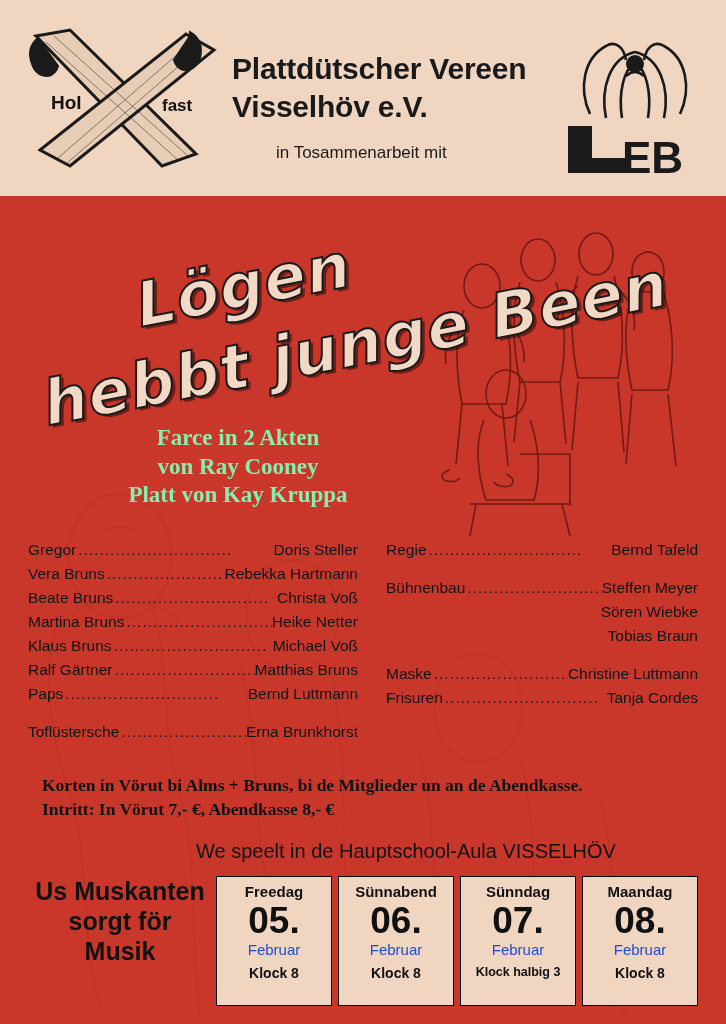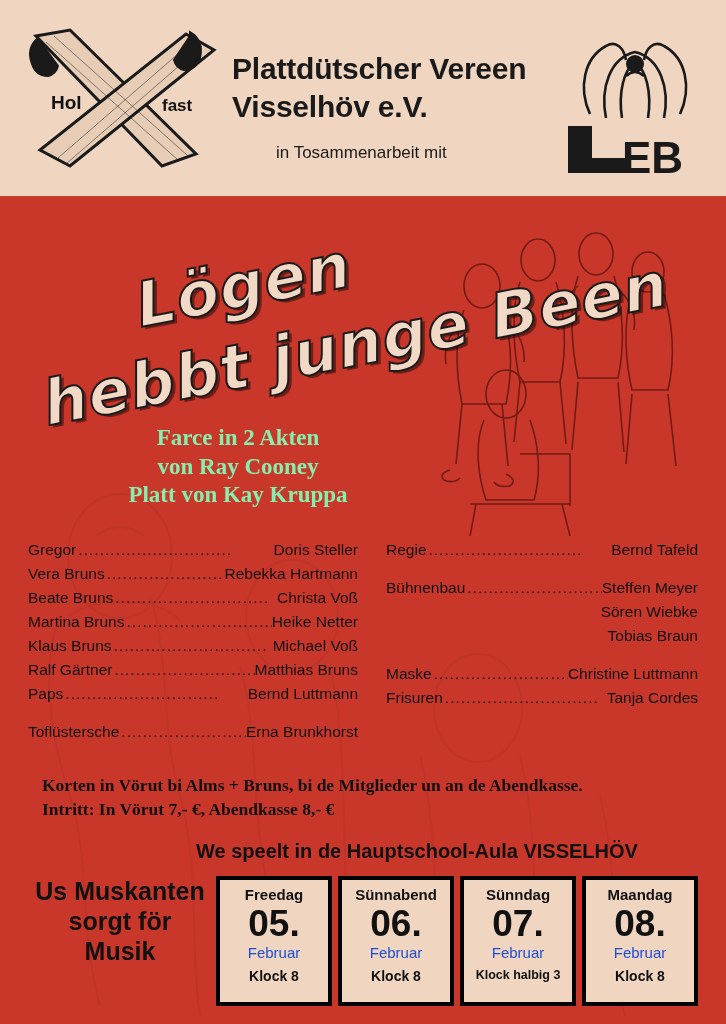--- a/index.html
+++ b/index.html
@@ -118,7 +118,7 @@
   .venue{
     position:absolute;left:196px;top:644px;
     font-family:"Liberation Sans", sans-serif;
-    font-weight:bold;font-size:20px;color:#111;
+    font-weight:normal;font-size:20px;color:#111;
   }
 
   

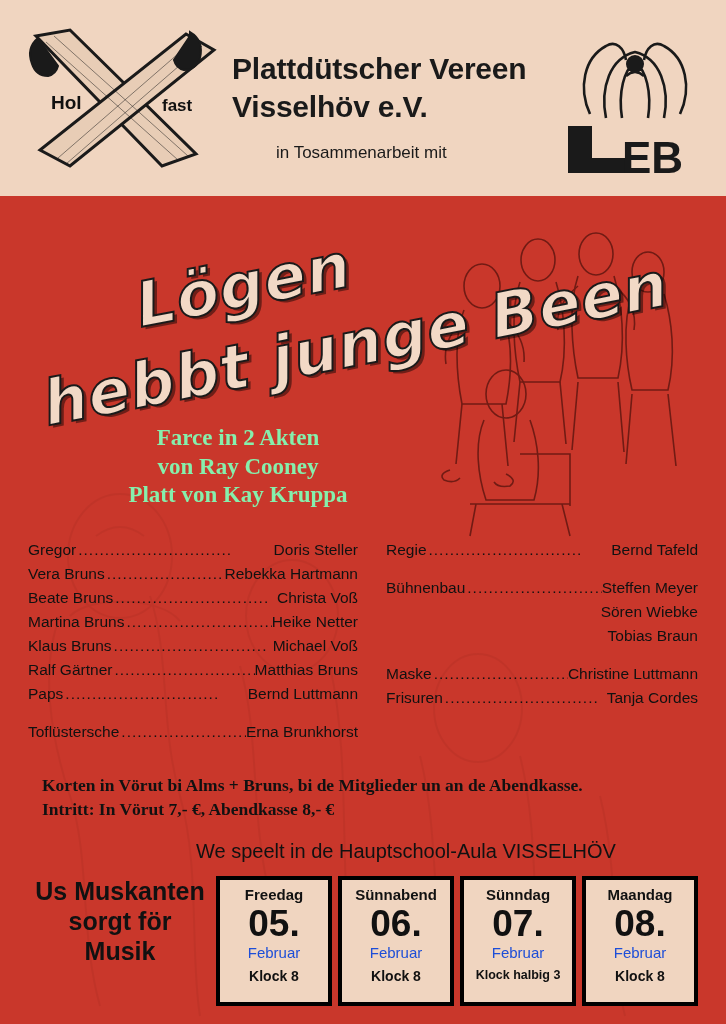--- a/index.html
+++ b/index.html
@@ -137,7 +137,7 @@
   .date-box{
     width:116px;height:130px;
     background:#f0d5c0;
-    border:4px solid #000000;
+    border:1px solid #000000;
     display:flex;flex-direction:column;align-items:center;
     justify-content:flex-start;
     padding-top:6px;box-sizing:border-box;

